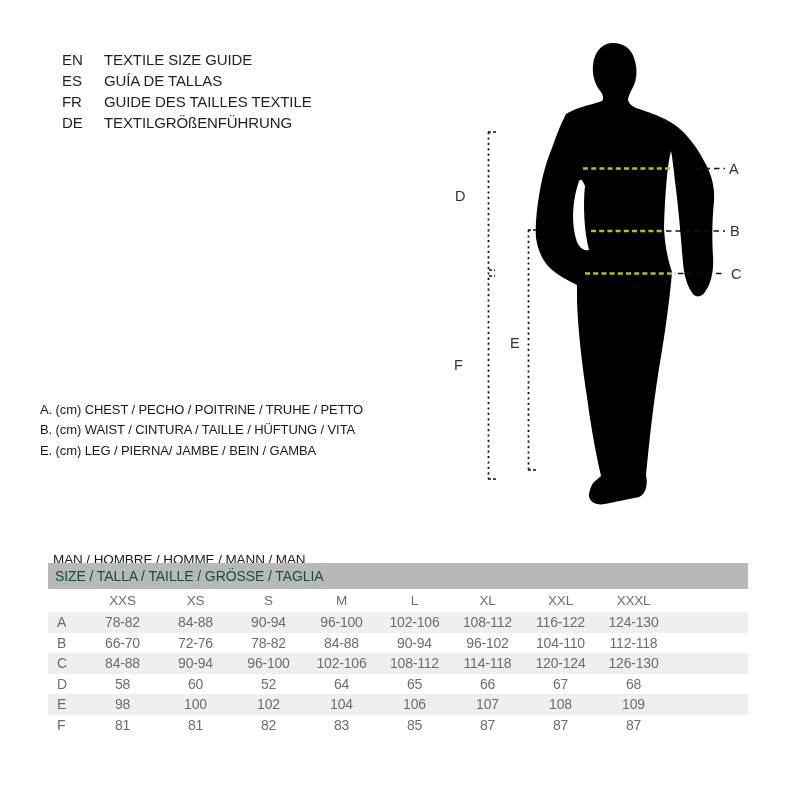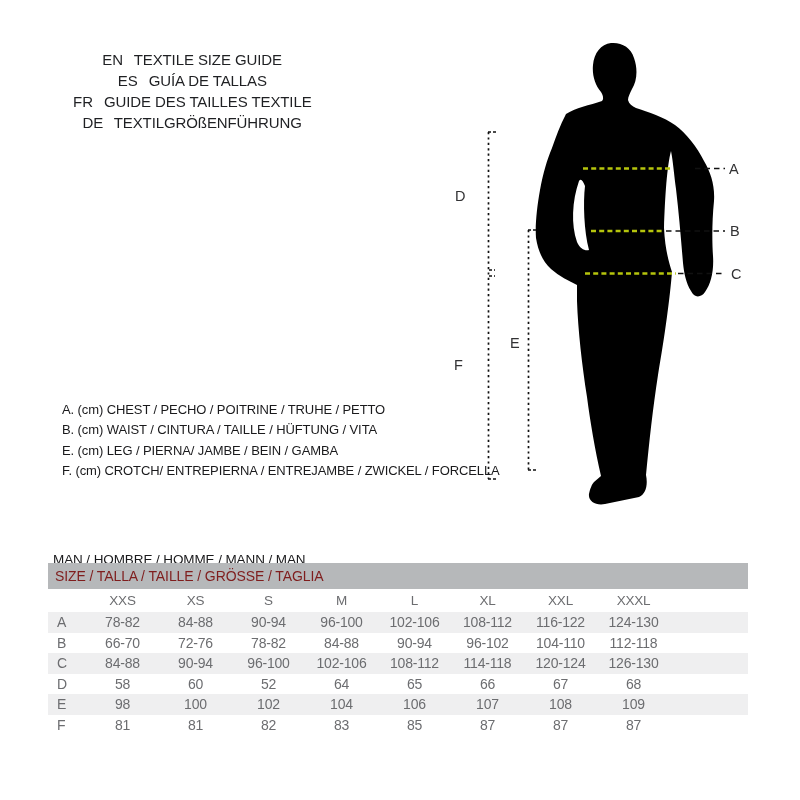--- a/index.html
+++ b/index.html
@@ -10,7 +10,7 @@
     overflow:hidden;
   }
   
-  .lang-block{position:absolute;left:62px;top:49px;color:#1f2023;text-align:center;}
+  .lang-block{position:absolute;left:62px;top:49px;color:#1f2023;}
   .lang-row{height:21px;line-height:21px;font-size:15px;letter-spacing:-0.1px;white-space:nowrap;}
   .lang-code{display:inline-block;width:42px;}
   

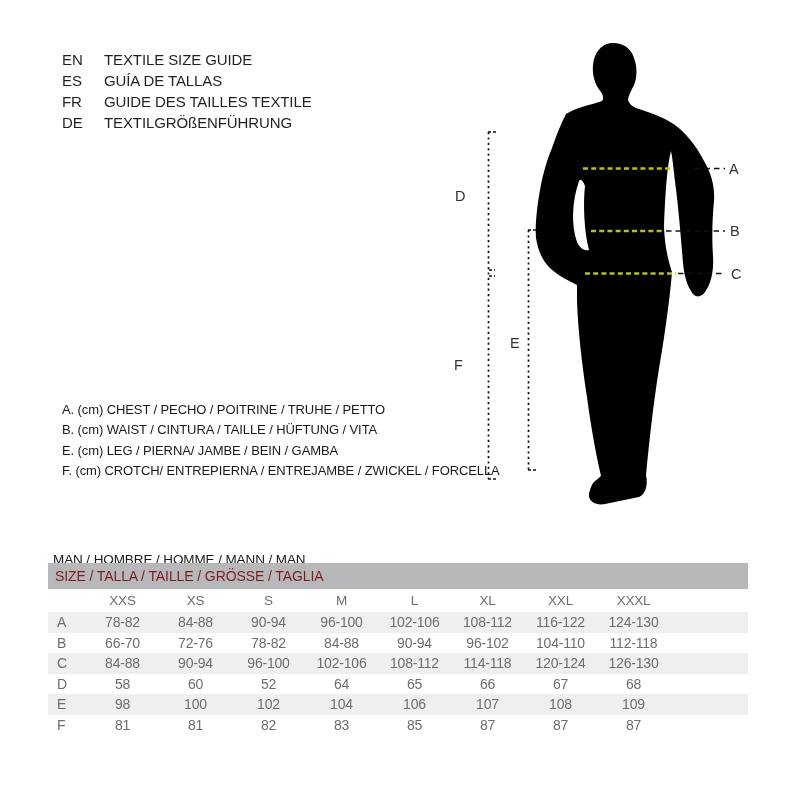--- a/index.html
+++ b/index.html
@@ -14,7 +14,7 @@
   .lang-row{height:21px;line-height:21px;font-size:15px;letter-spacing:-0.1px;white-space:nowrap;}
   .lang-code{display:inline-block;width:42px;}
   
-  .legend{position:absolute;left:62px;top:400px;color:#1a1a1c;}
+  .legend{position:absolute;left:40px;top:400px;color:#1a1a1c;}
   .legend-line{height:20.3px;line-height:20.3px;font-size:13px;white-space:nowrap;letter-spacing:-0.1px;}
   .category-line{position:absolute;left:53px;top:552px;font-size:13.5px;color:#1a1a1c;white-space:nowrap;letter-spacing:-0.1px;}
   

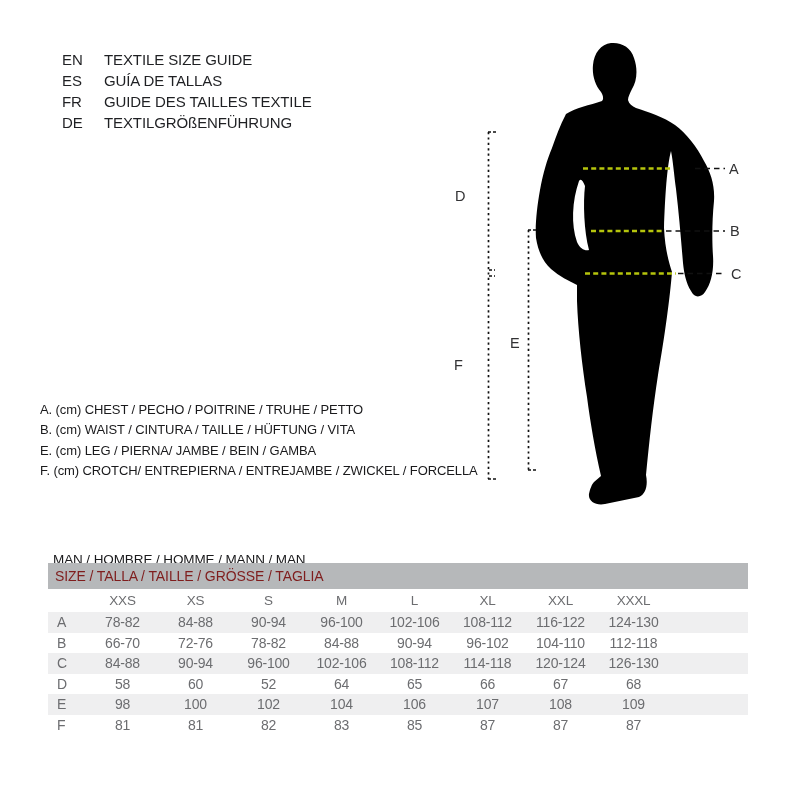--- a/index.html
+++ b/index.html
@@ -125,7 +125,6 @@
   <div class="legend-line">A. (cm) CHEST / PECHO / POITRINE / TRUHE / PETTO</div>
   <div class="legend-line">B. (cm) WAIST / CINTURA / TAILLE / HÜFTUNG / VITA</div>
   <div class="legend-line">E. (cm) LEG / PIERNA/ JAMBE / BEIN / GAMBA</div>
-  <div class="legend-line">F. (cm) CROTCH/ ENTREPIERNA / ENTREJAMBE / ZWICKEL / FORCELLA</div>
 </div>
 <div class="category-line">MAN / HOMBRE / HOMME / MANN / MAN</div>
 

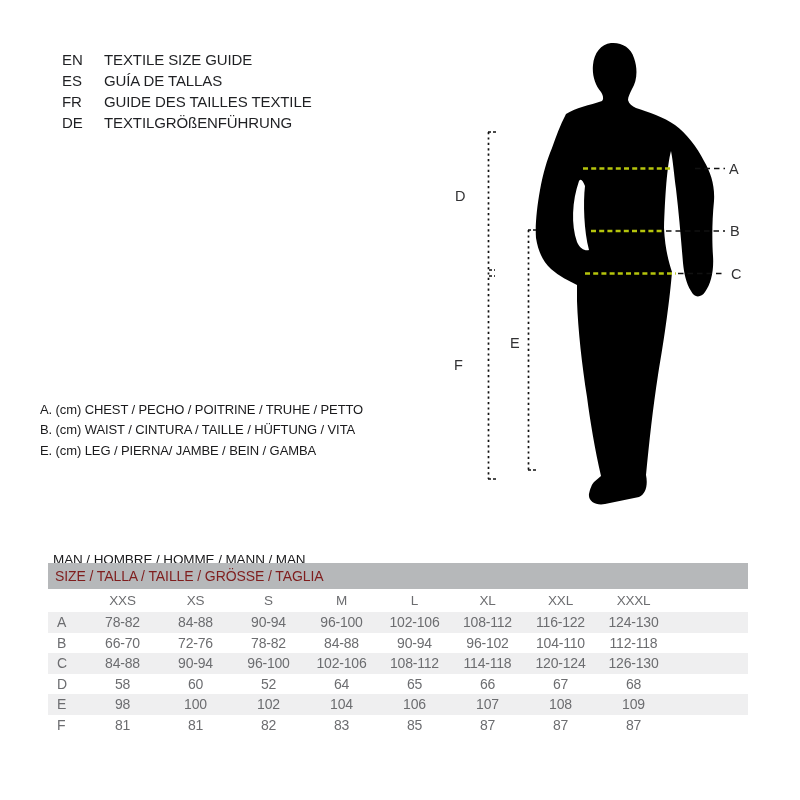--- a/index.html
+++ b/index.html
@@ -22,7 +22,7 @@
   .marker-letter{font-family:"Liberation Sans",sans-serif;font-size:14.5px;fill:#323234;}
   
   .size-table{position:absolute;left:48px;top:563px;width:700px;color:#6c6d70;}
-  .tbl-title{height:26px;line-height:26px;background:#b6b8ba;color:#7f1d1d;
+  .tbl-title{height:26px;line-height:26px;background:#b6b8ba;color:#14532d;
     font-size:14px;padding-left:7px;letter-spacing:-0.1px;}
   .tbl-row{display:grid;grid-template-columns:38px repeat(8,73px);align-items:center;}
   .tbl-head-row{height:23px;font-size:13.5px;}

